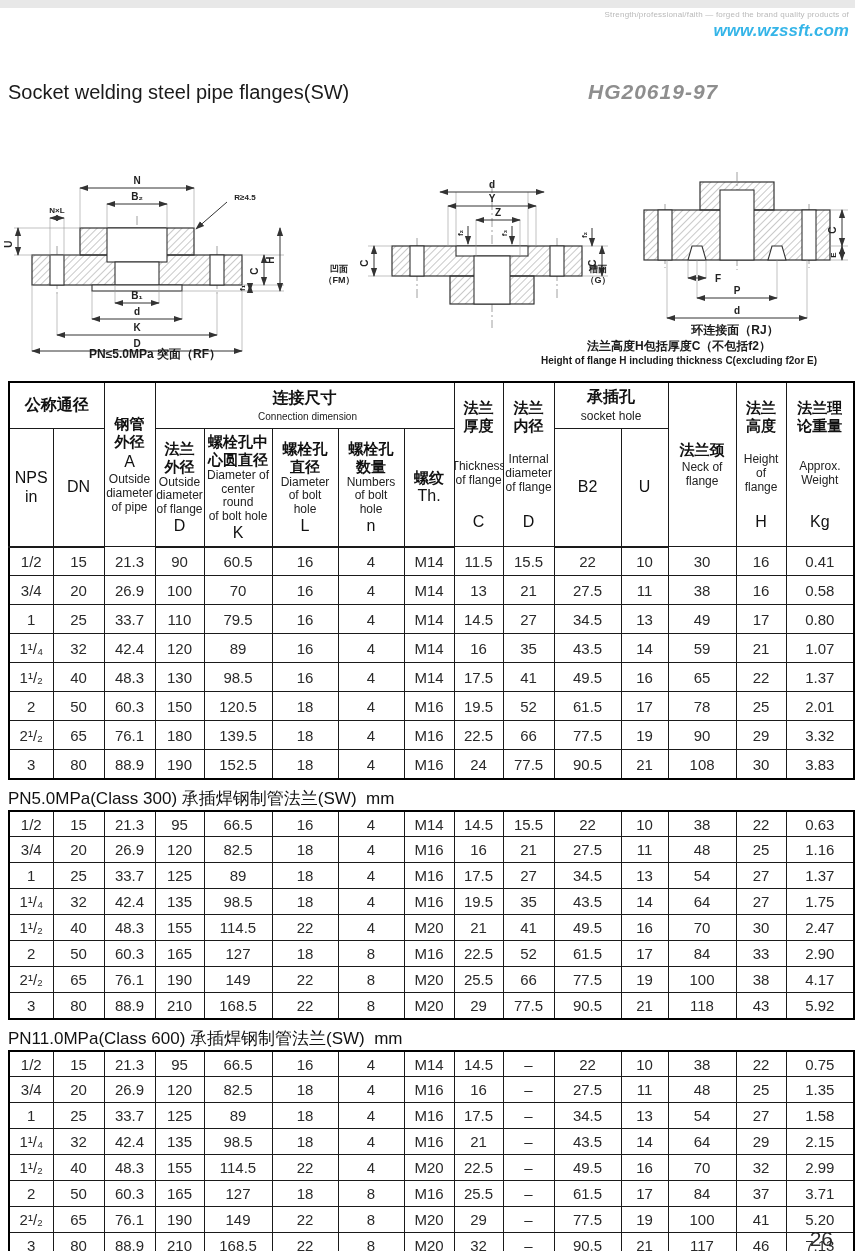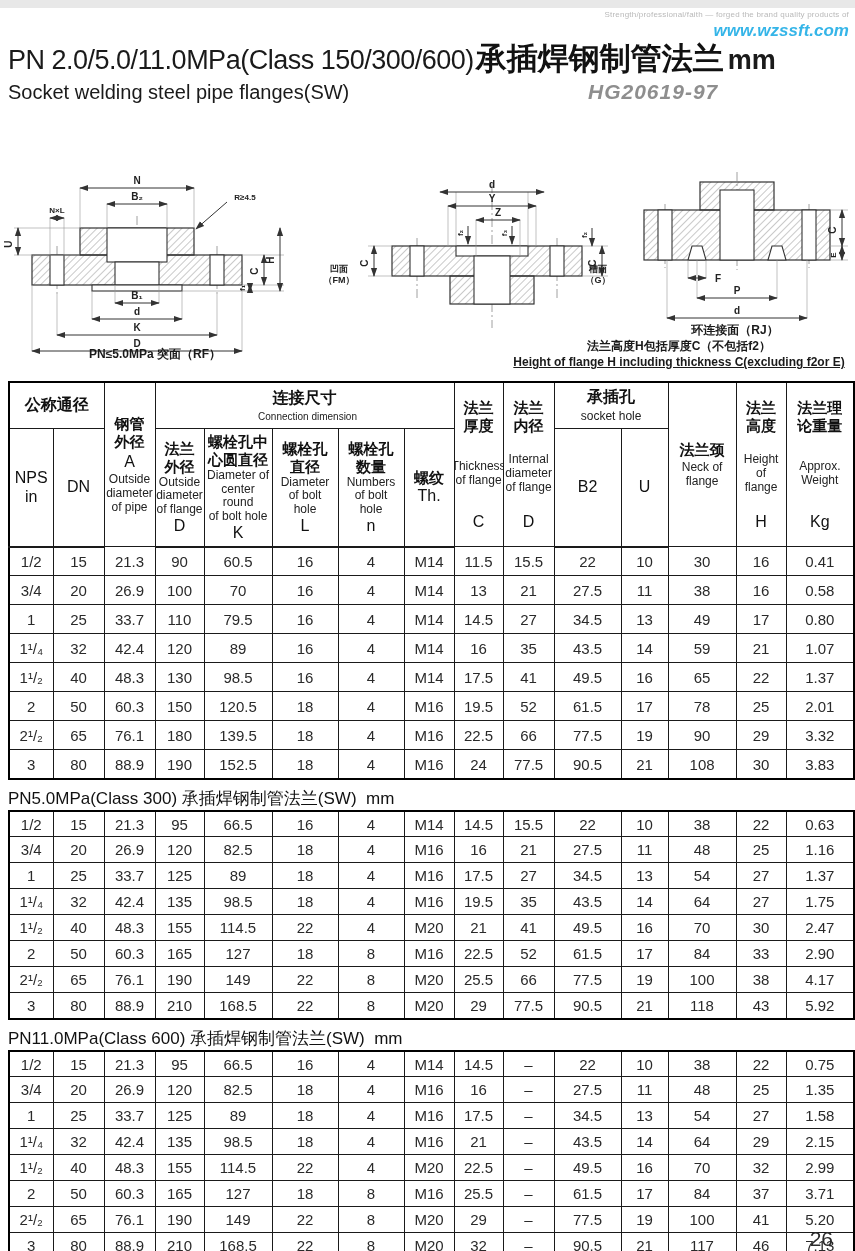--- a/index.html
+++ b/index.html
@@ -85,7 +85,6 @@
   <div class="watermark">Strength/professional/faith — forged the brand quality products of</div>
   <div class="website">www.wzssft.com</div>
 
-  <h1 class="title"><span class="t-en">PN 2.0/5.0/11.0MPa(Class 150/300/600)</span><span class="t-cn">承插焊钢制管法兰</span><span class="t-unit">mm</span></h1>
   <div class="subtitle">Socket welding steel pipe flanges(SW)</div>
   <div class="standard">HG20619-97</div>
 

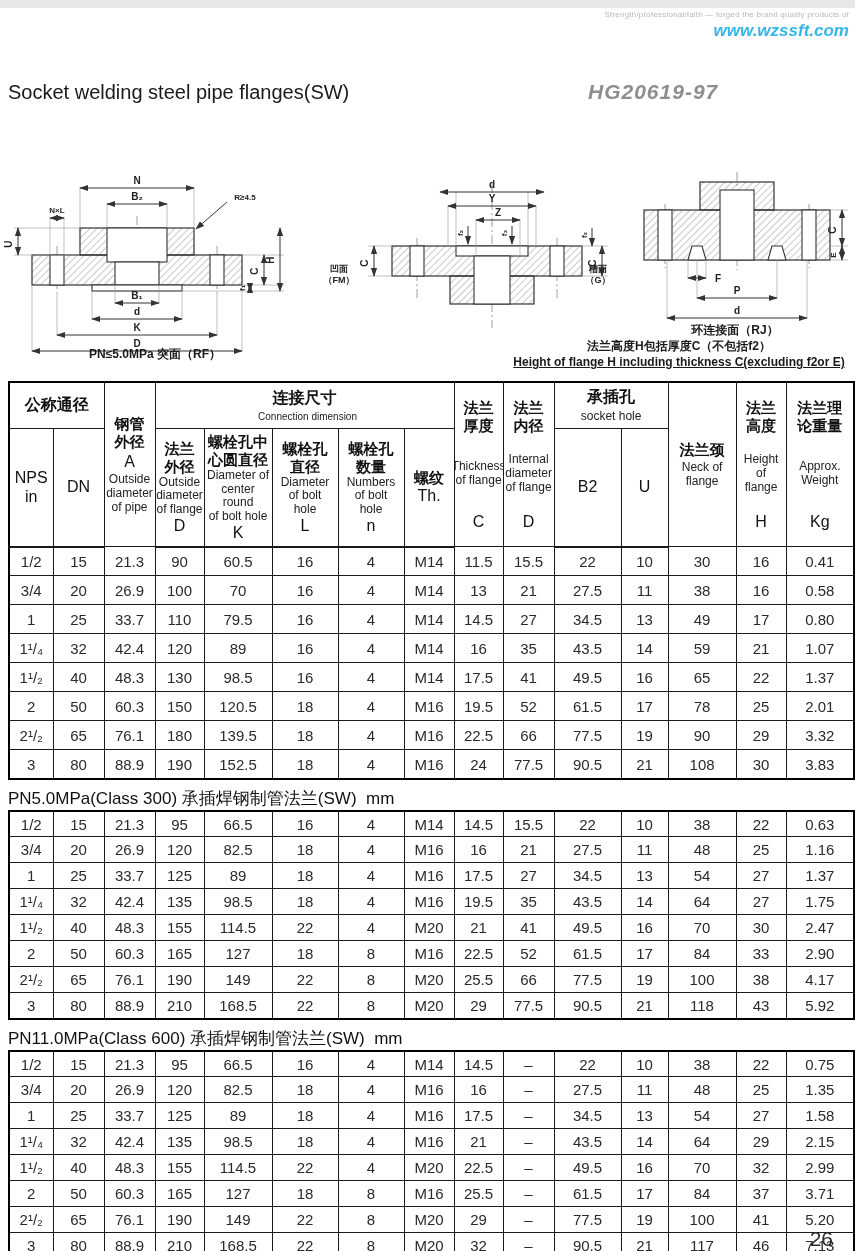--- a/index.html
+++ b/index.html
@@ -29,7 +29,7 @@
   #cap3 { left:640px; top:164px; width:190px; }
   .dnotes { position:absolute; left:505px; top:180px; width:348px; text-align:center; font-weight:bold; color:#1a1a1a; }
   .dnotes .n-cn { font-size:12px; }
-  .dnotes .n-en { font-size:12px;text-decoration:underline; }
+  .dnotes .n-en { font-size:10px; }
   .side-label { position:absolute; font-size:9px; font-weight:bold; text-align:center; white-space:pre-line; line-height:1.25; color:#222; }
   #fm-label { left:322px; top:106px; width:34px; }
   #g-label  { left:583px; top:106px; width:30px; }

